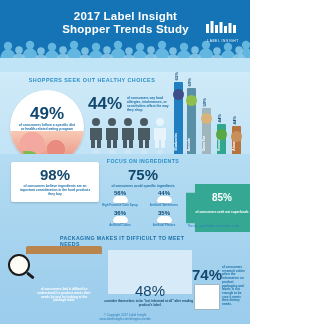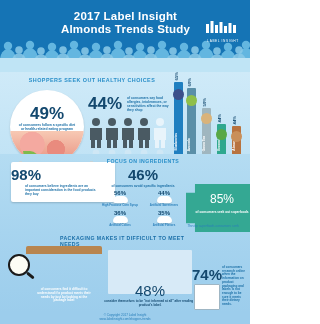--- a/index.html
+++ b/index.html
@@ -141,7 +141,7 @@
   <div class="header">
     <div class="header-title">
       <div>2017 Label Insight</div>
-      <div>Almonds Trends Study</div>
+      <div>Shopper Trends Study</div>
     </div>
     <svg class="crowd" viewBox="0 0 250 22" preserveAspectRatio="none">
       <g fill="#63b6e0">

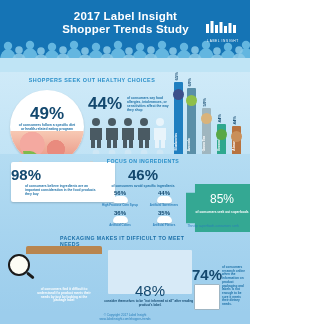--- a/index.html
+++ b/index.html
@@ -66,9 +66,9 @@
   
   .sec2 { position:absolute; left:0; top:154px; width:250px; height:78px;
           background:linear-gradient(180deg,#b4dcf2 0%,#a7d4ef 100%); }
-  .card98 { position:absolute; left:11px; top:8px; width:104px; height:40px;
+  .card98 { position:absolute; left:11px; top:8px; width:88px; height:40px;
             background:#fff; border-radius:2px; box-shadow:0 1px 2px rgba(0,0,0,.18);
-            text-align:left; padding-top:4px; }
+            text-align:center; padding-top:4px; }
   .num98 { font-size:15px; font-weight:bold; color:#13486e; }
   .sub98 { width:76px; margin:1px auto 0; font-size:3.3px; line-height:4px;
            font-weight:bold; color:#1a6ea5; }

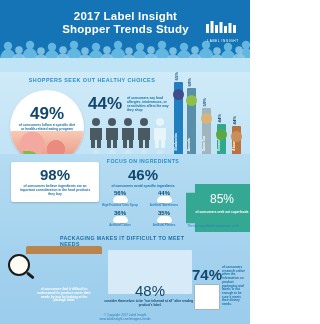--- a/index.html
+++ b/index.html
@@ -331,7 +331,7 @@
     </div>
 
     <div class="sec2-head">FOCUS ON INGREDIENTS</div>
-    <div class="num75">46%</div>
+    <div class="num75">75%</div>
     <div class="sub75">of consumers avoid specific ingredients</div>
 
     <div class="ing" style="left:100px;top:36px;">

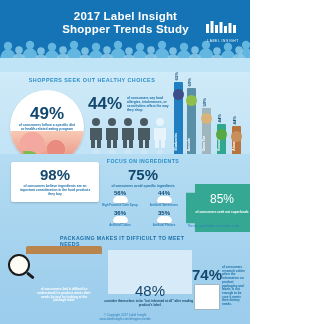--- a/index.html
+++ b/index.html
@@ -89,7 +89,7 @@
   .arrow85 { position:absolute; left:186px; top:30px; width:64px; height:48px;
              background:#34a893; clip-path:polygon(0 18%,14% 18%,14% 0,100% 0,100% 100%,14% 100%,14% 82%,0 82%); }
   .num85 { position:absolute; left:196px; top:38px; width:52px; text-align:center;
-           font-size:12px; font-weight:normal; color:#fff; }
+           font-size:10px; font-weight:bold; color:#fff; }
   .sub85 { position:absolute; left:194px; top:56px; width:56px; text-align:center;
            font-size:3.2px; font-weight:bold; color:#fff; }
   .cap-sf { position:absolute; left:176px; top:70px; width:74px; text-align:center;

